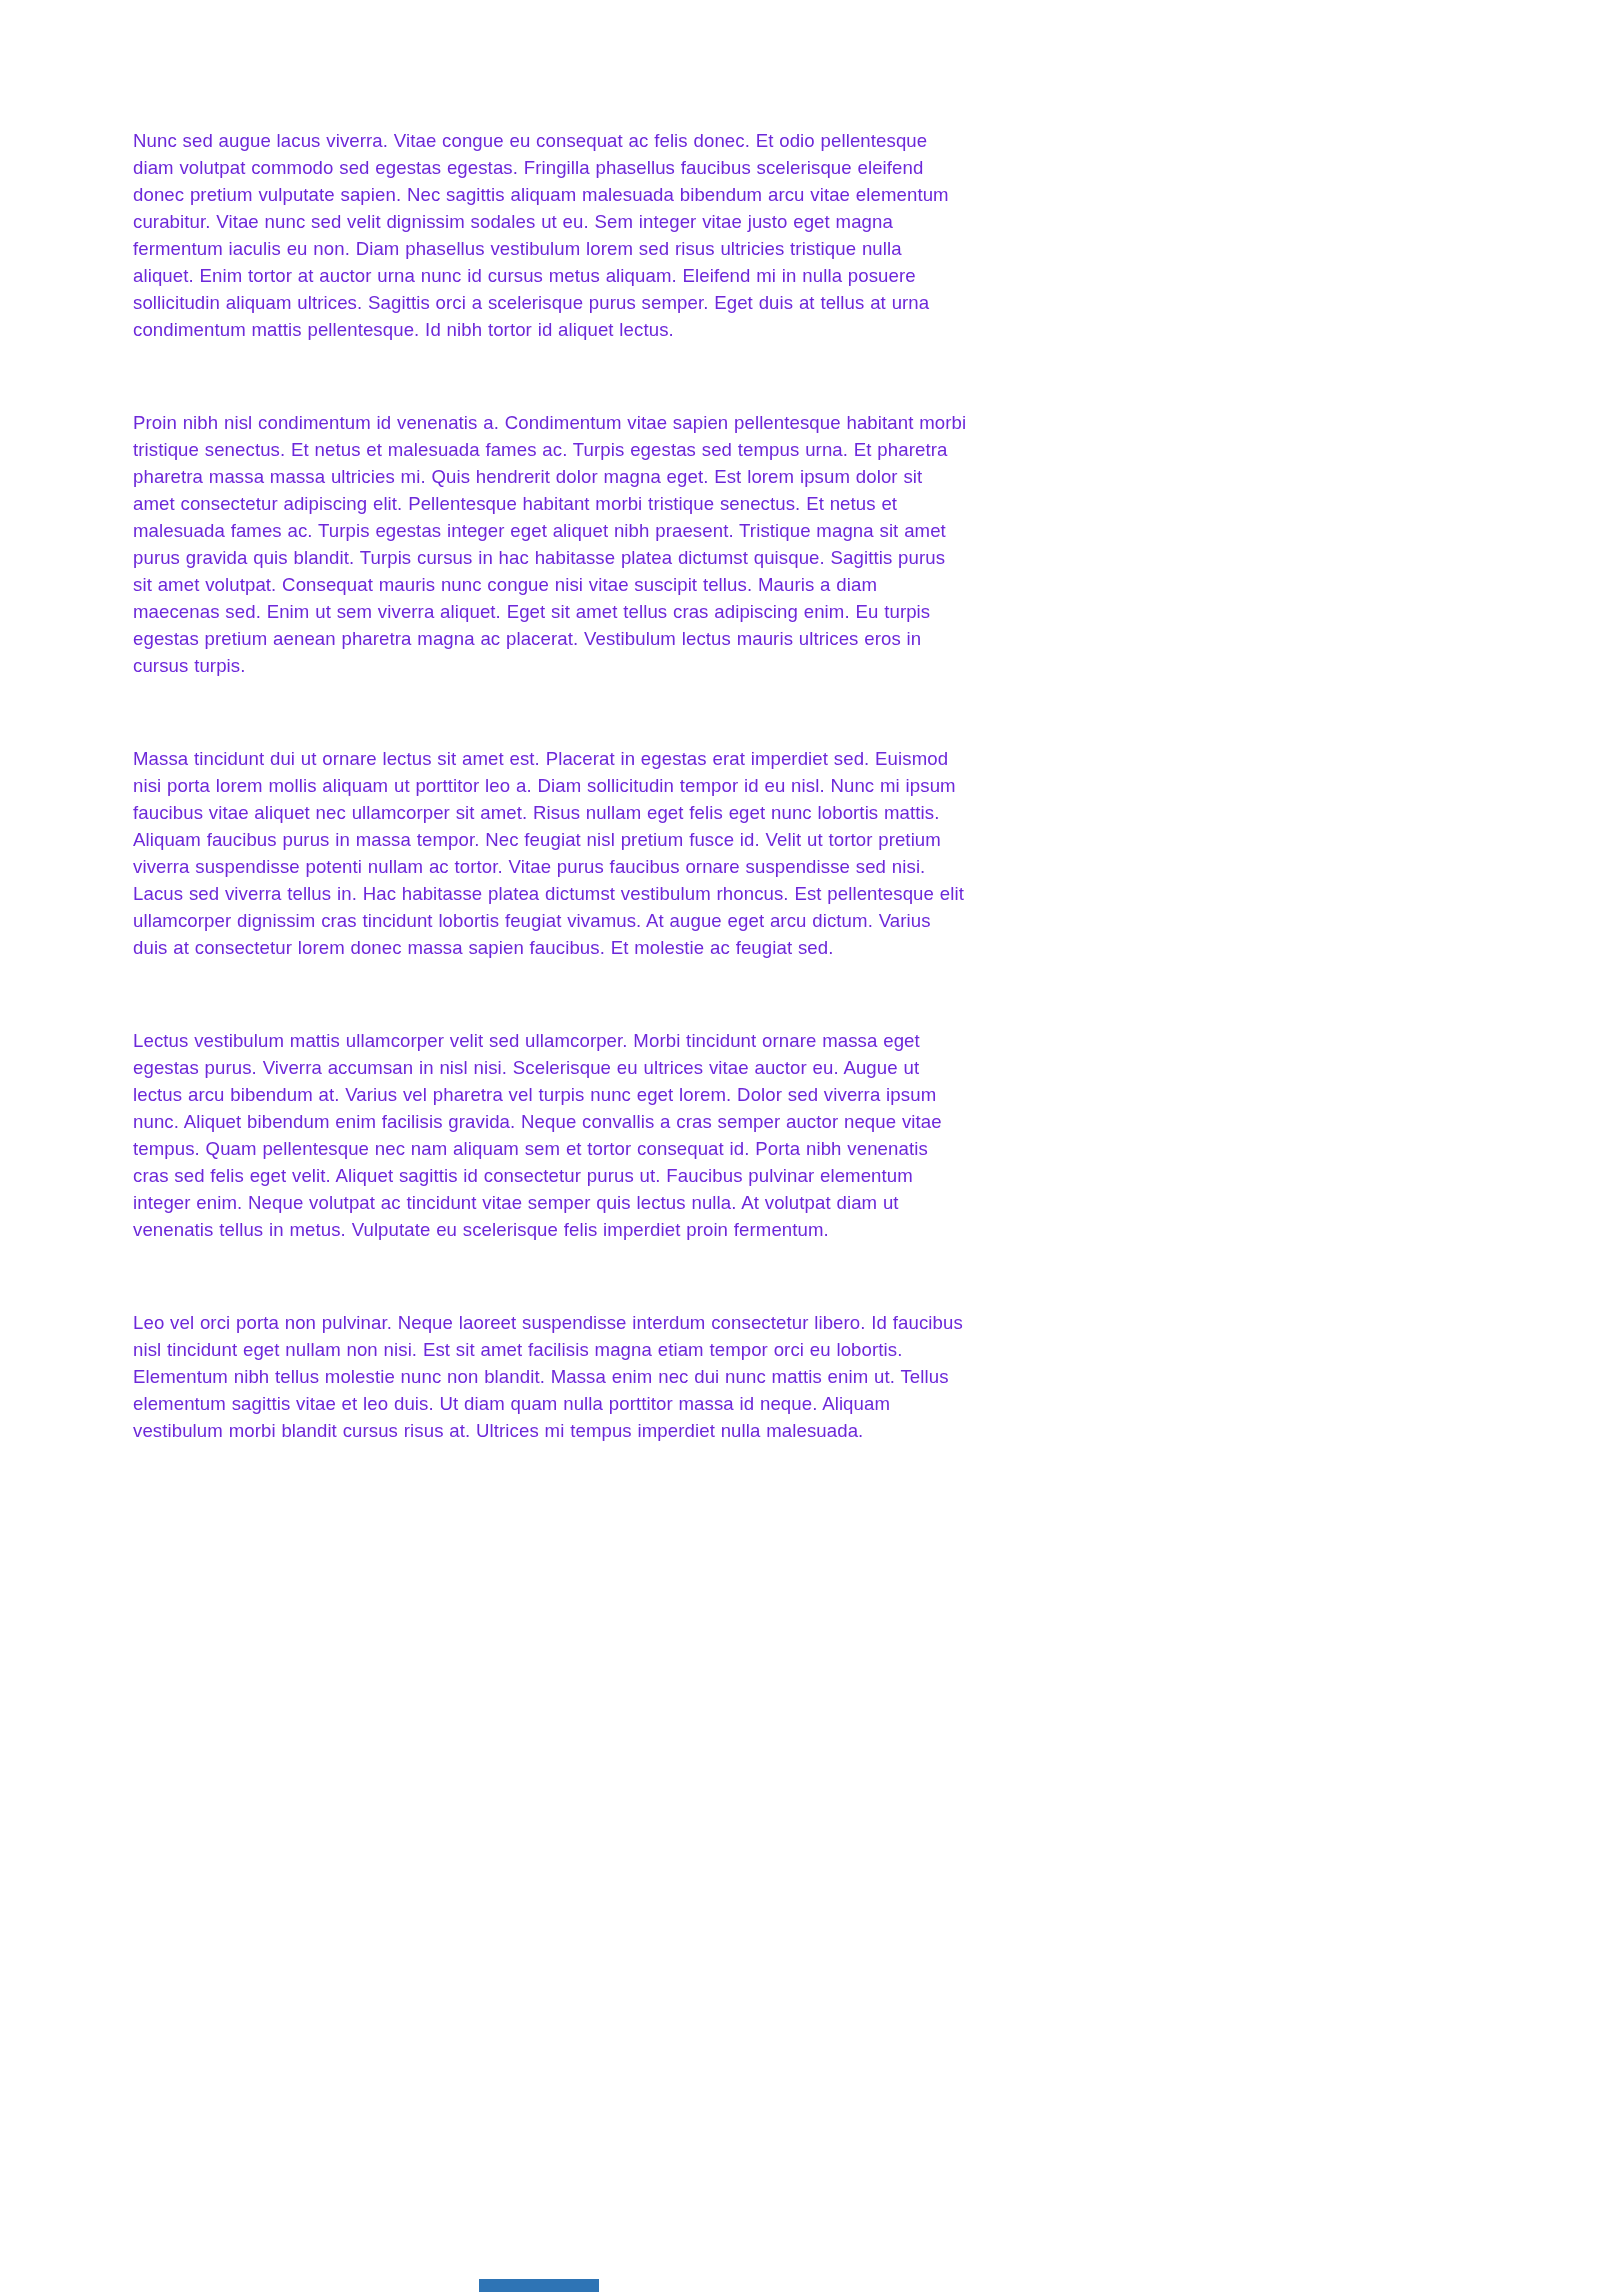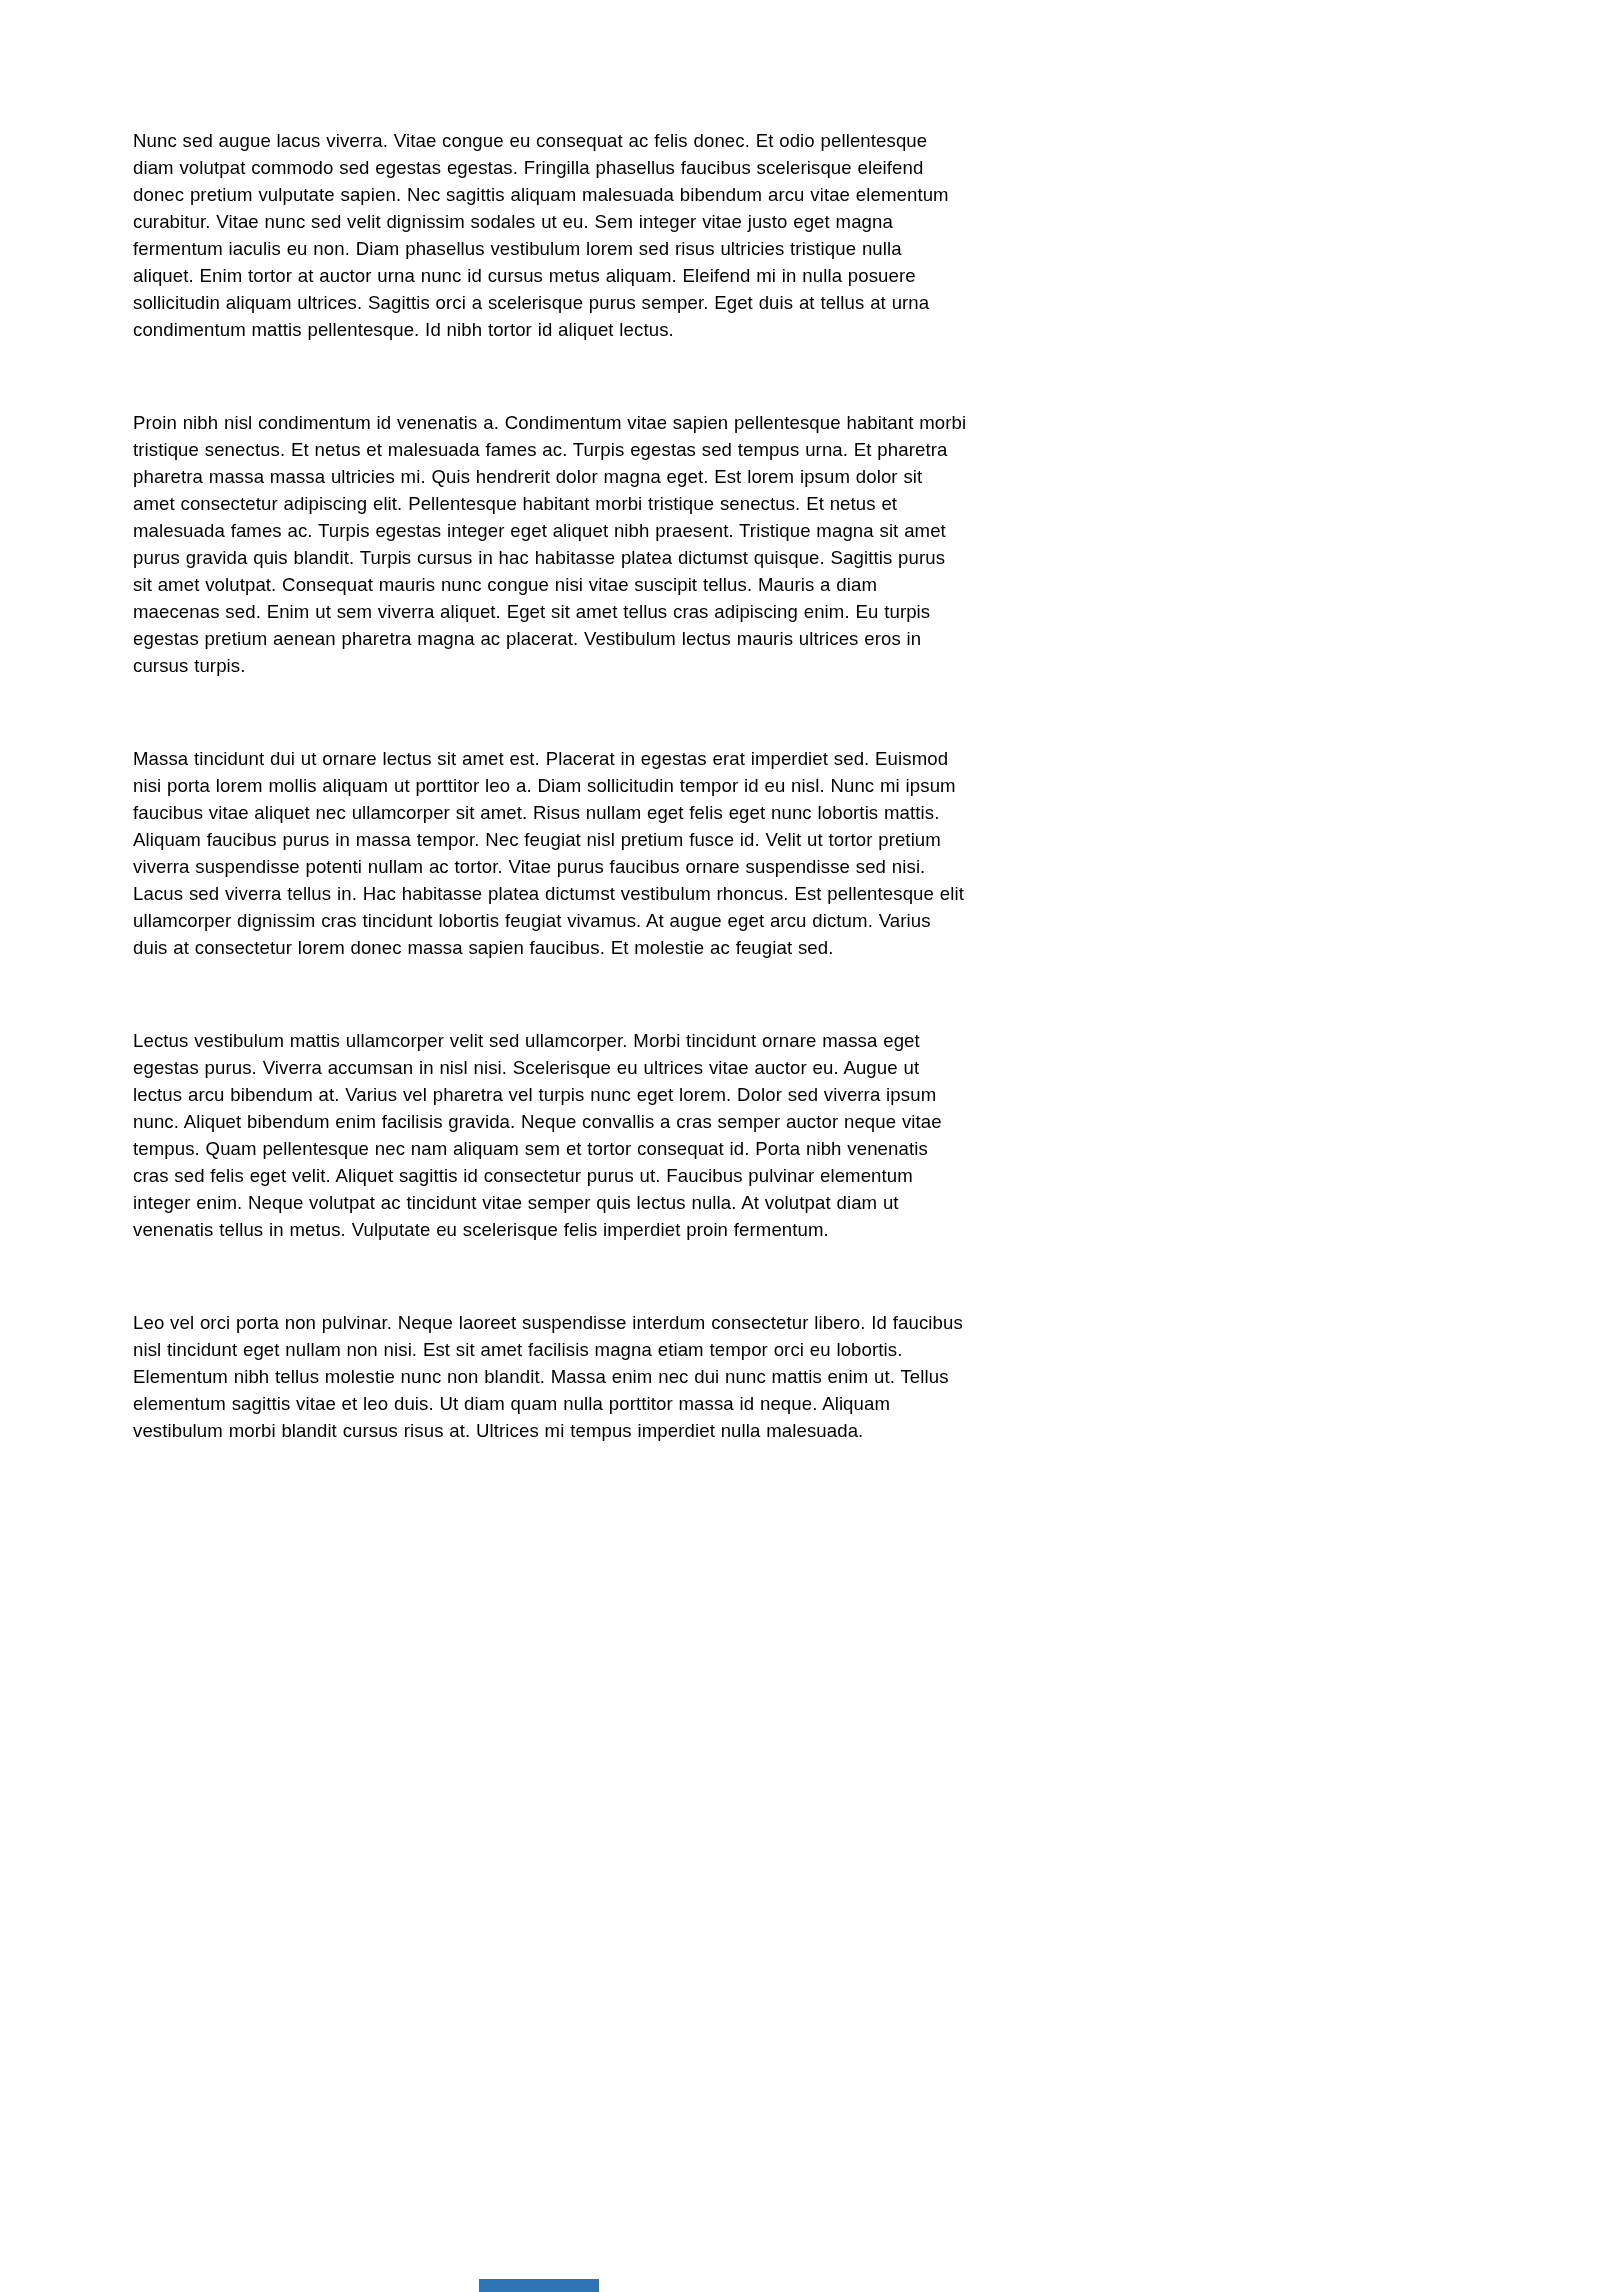--- a/index.html
+++ b/index.html
@@ -32,7 +32,7 @@
     margin: 0 0 66px 0;
     font-size: 18.6px;
     line-height: 27px;
-    color: #000000;
+    color: #6d28d9;
     text-align: left;
     letter-spacing: 0.1px;
     word-spacing: 0.5px;

